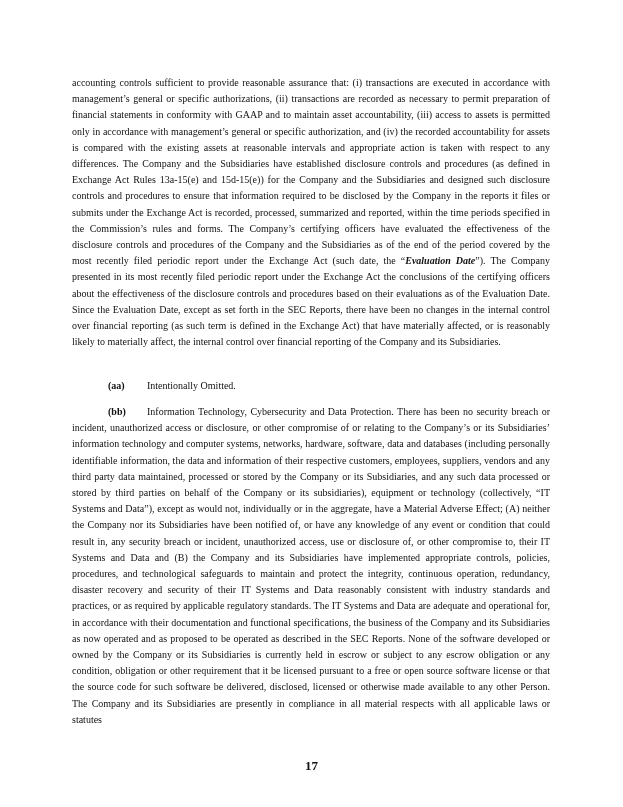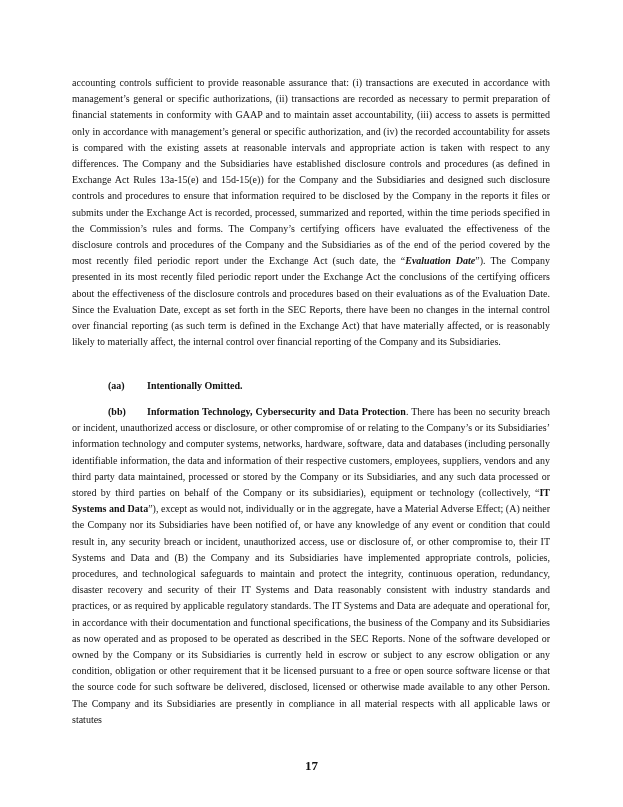--- a/index.html
+++ b/index.html
@@ -42,7 +42,7 @@
       width: 39px;
       font-weight: bold;
     }
-    .bold { font-weight: bold; margin-top: 48px; }
+    .bold { font-weight: normal; margin-top: 48px; }
     .bold-italic { font-weight: bold; font-style: italic; }
     .page-number {
       position: absolute;

